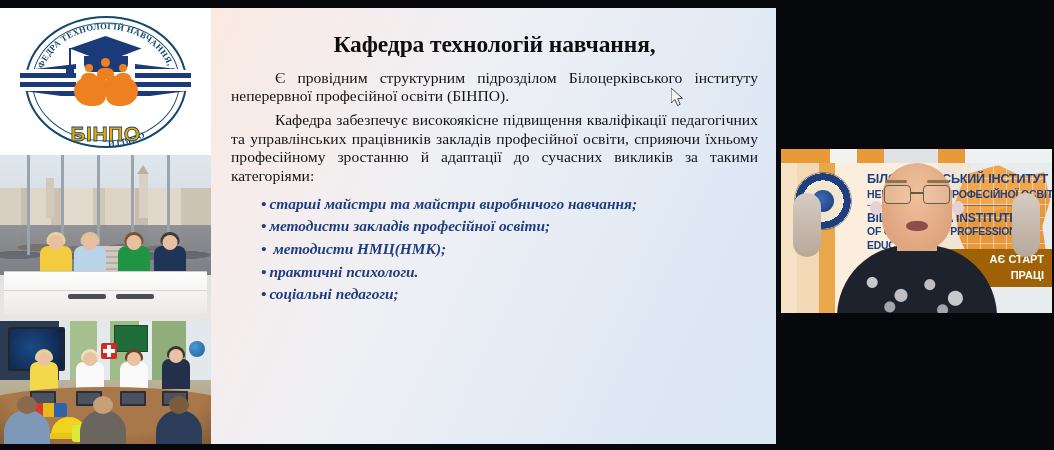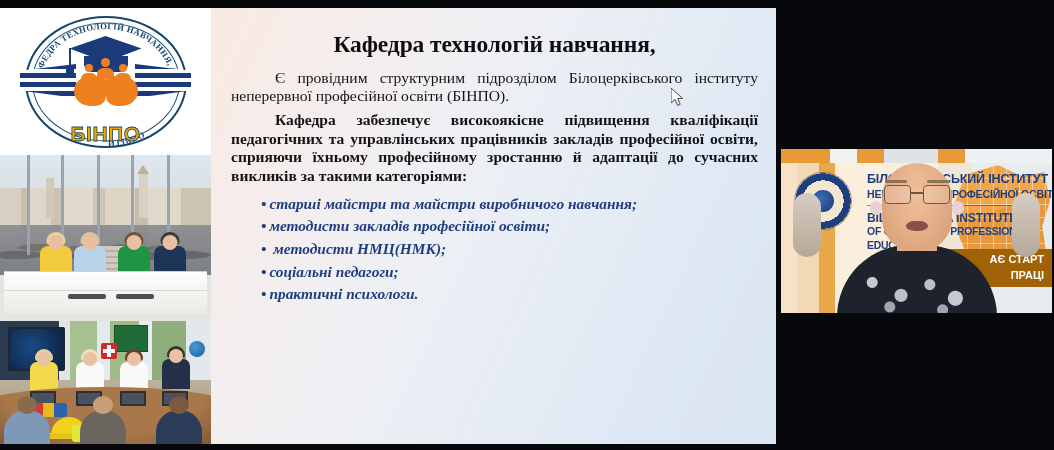--- a/index.html
+++ b/index.html
@@ -266,7 +266,7 @@
     margin-bottom: 2px;
     padding: 0 6px 0 4px;
   }
-  .para.bold { font-weight: bold; margin-top: 5px; }
+  .para.bold { font-weight: normal; margin-top: 5px; }
   #bullets {
     margin: 7px 0 0 34px;
     list-style: none;

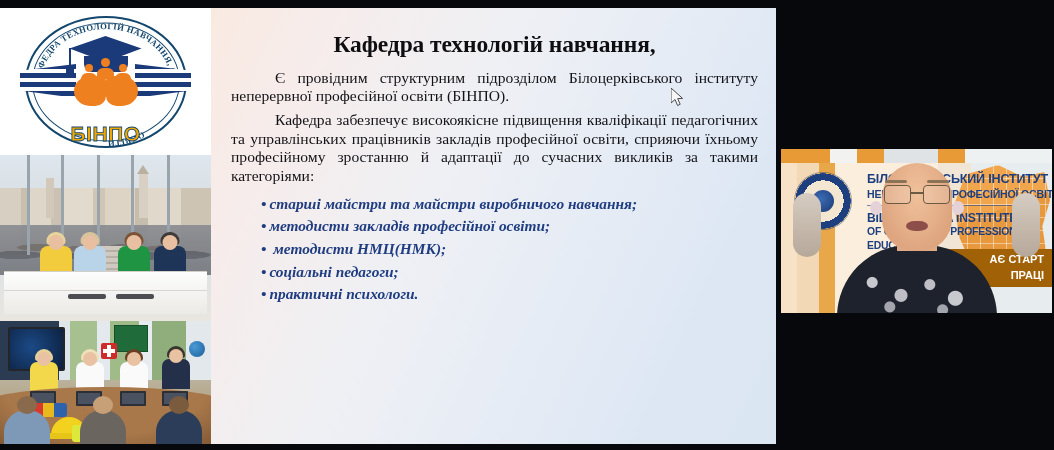--- a/index.html
+++ b/index.html
@@ -564,8 +564,8 @@
         <li><span class="b">•</span><span>старші майстри та майстри виробничого навчання;</span></li>
         <li><span class="b">•</span><span>методисти закладів професійної освіти;</span></li>
         <li><span class="b">•</span>&nbsp;<span>методисти НМЦ(НМК);</span></li>
+        <li><span class="b">•</span><span>практичні психологи.</span></li>
         <li><span class="b">•</span><span>соціальні педагоги;</span></li>
-        <li><span class="b">•</span><span>практичні психологи.</span></li>
       </ul>
     </div>
   </div>

